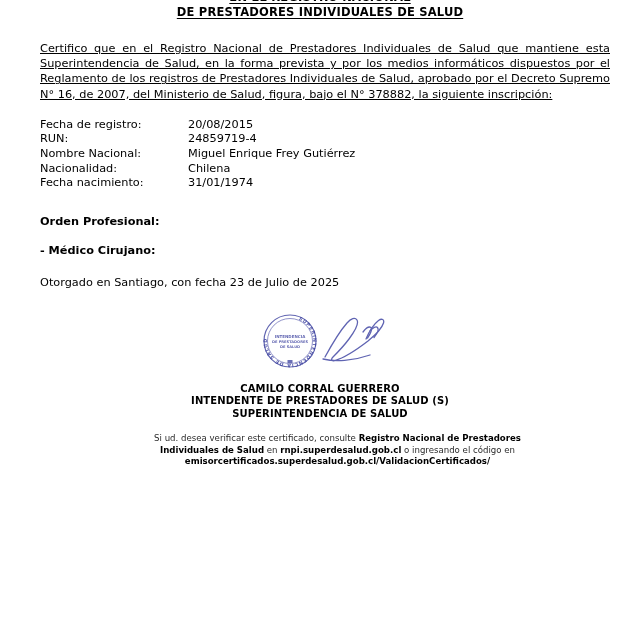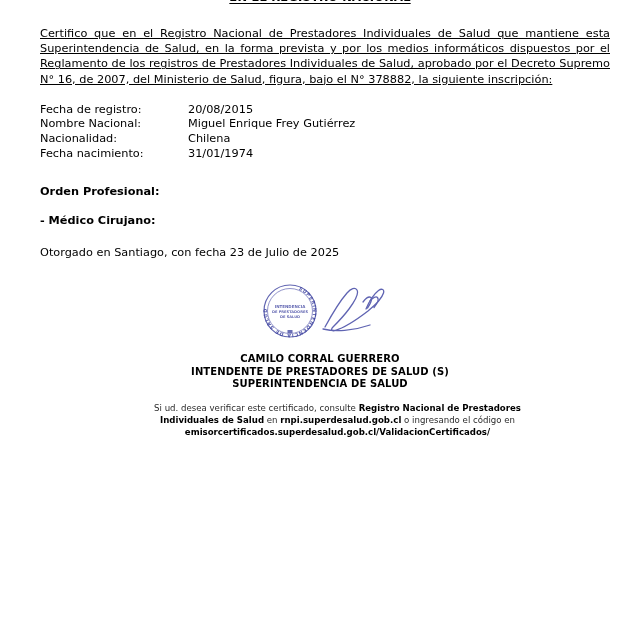--- a/index.html
+++ b/index.html
@@ -129,6 +129,7 @@
 
   <div class="title-block">
     <span class="title-line title-line-1">EN EL REGISTRO NACIONAL</span>
+    <span class="title-line title-line-2">DE PRESTADORES INDIVIDUALES DE SALUD</span>
   </div>
 
   <div class="body-para">Certifico que en el Registro Nacional de Prestadores Individuales de Salud que mantiene esta Superintendencia de Salud, en la forma prevista y por los medios informáticos dispuestos por el Reglamento de los registros de Prestadores Individuales de Salud, aprobado por el Decreto Supremo N° 16, de 2007, del Ministerio de Salud, figura, bajo el N° 378882, la siguiente inscripción:</div>

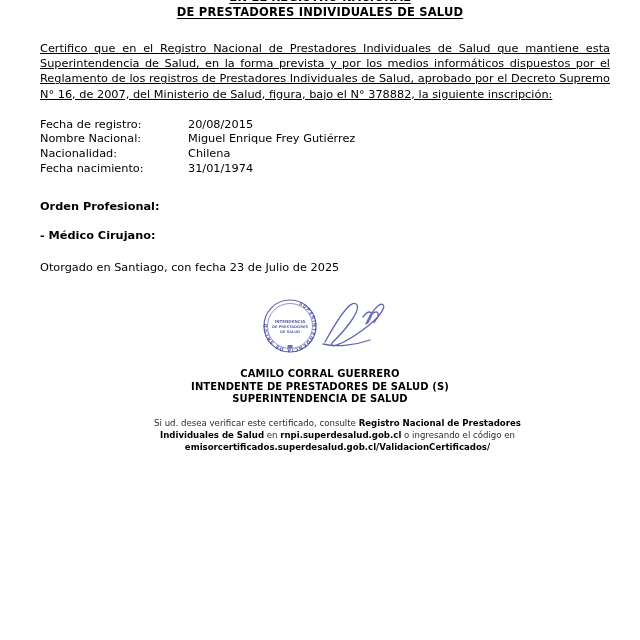--- a/index.html
+++ b/index.html
@@ -139,6 +139,10 @@
       <tr>
         <td class="data-label">Fecha de registro:</td>
         <td class="data-value">20/08/2015</td>
+      </tr>
+      <tr>
+        <td class="data-label">RUN:</td>
+        <td class="data-value">24859719-4</td>
       </tr>
       <tr>
         <td class="data-label">Nombre Nacional:</td>

